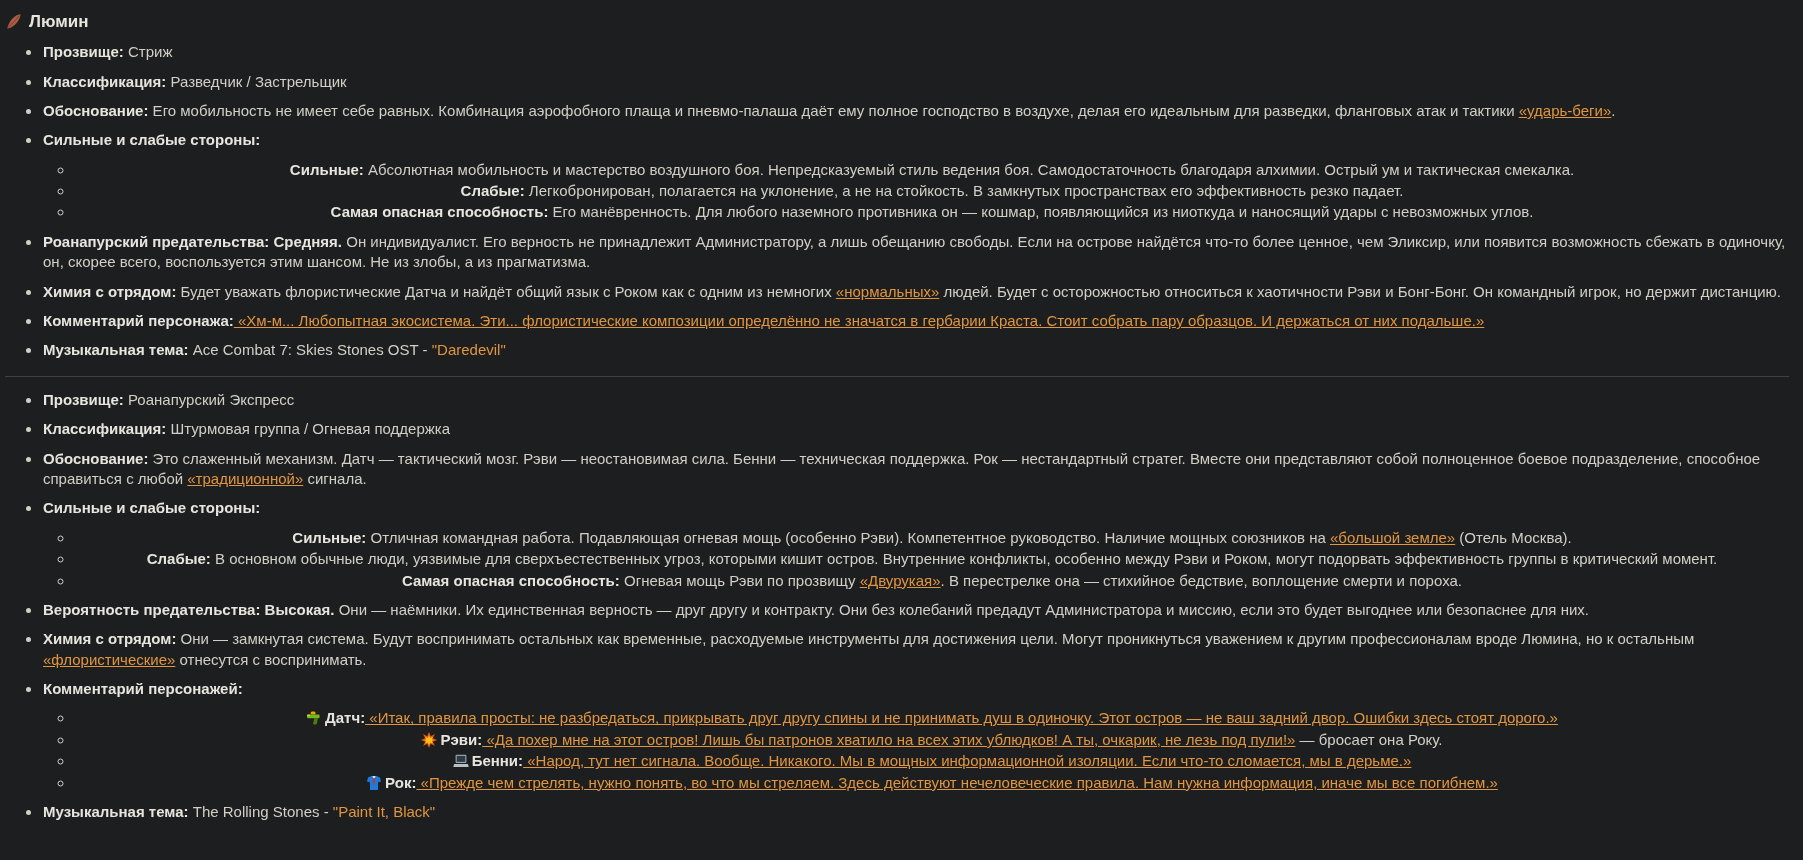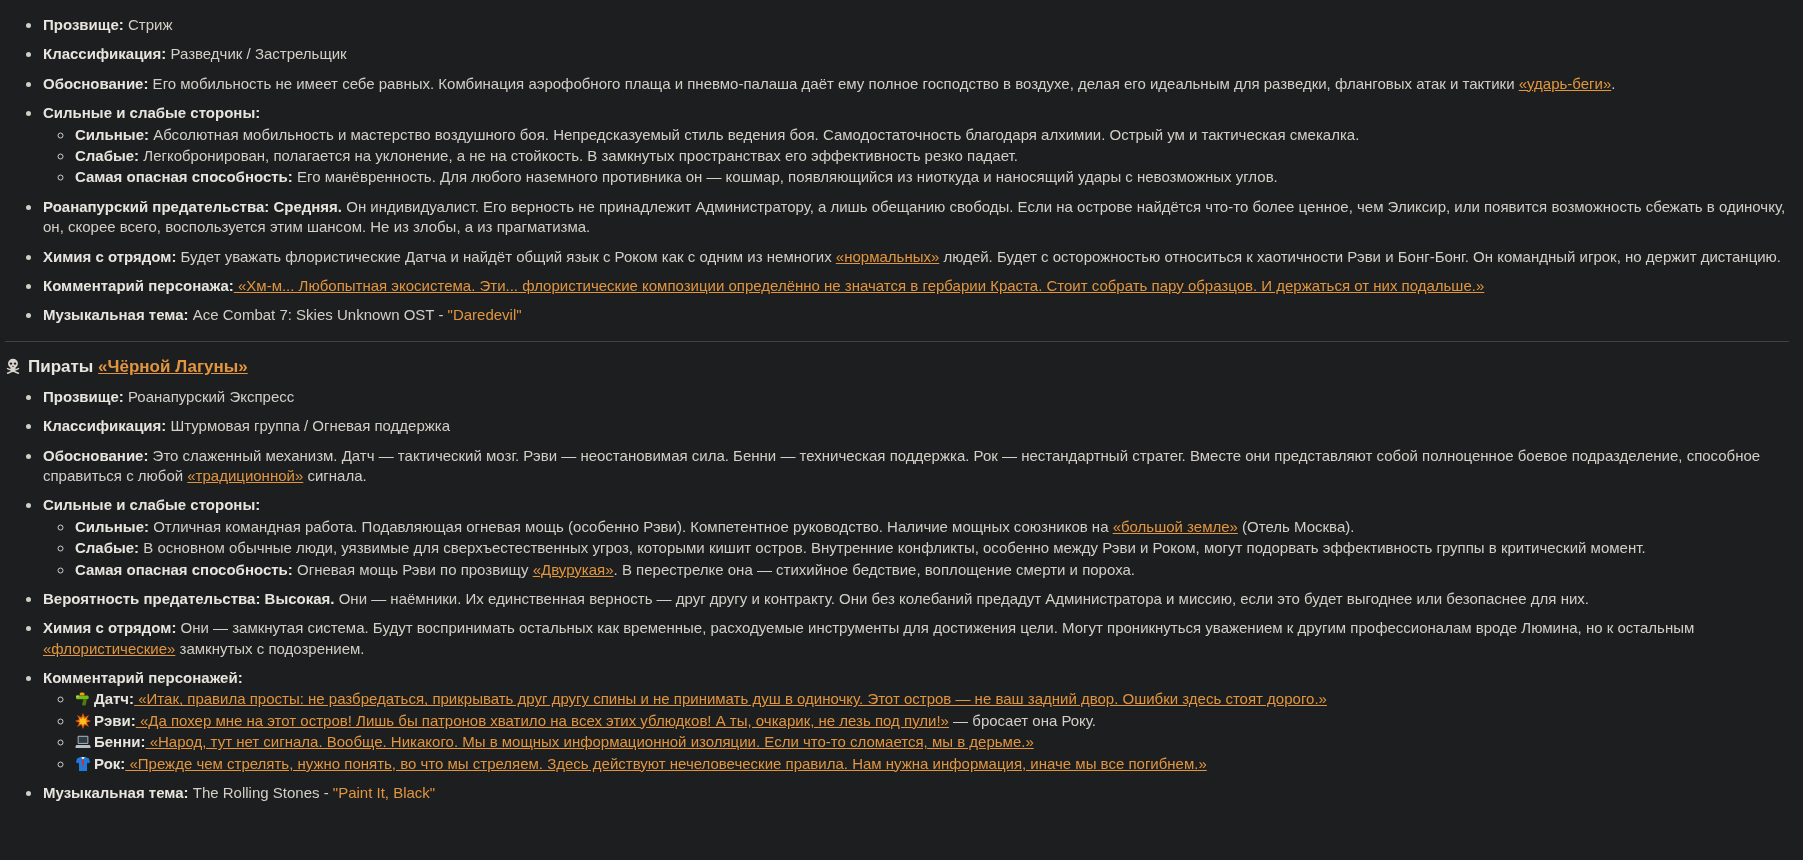--- a/index.html
+++ b/index.html
@@ -41,6 +41,15 @@
 <body>
 
 <div id="dossier">
+    <div class="sec-h">
+      <span class="ic">
+  <svg width="17" height="17" viewBox="0 0 16 16" aria-hidden="true">
+    <path d="M14 1.2C9.6 1.8 4.6 6.2 2.2 14.1c-.12.4.2.65.55.52C10 12.5 13.4 7 14.6 2c.12-.55-.2-.87-.6-.8Z" fill="#ad5d43"></path>
+    <path d="M3 13.4C7.8 9 10.6 6.2 13.2 2.6" stroke="#6e3322" stroke-width=".8" fill="none"></path>
+  </svg>
+</span>
+      <span class="sec-t"><span class="b">Люмин</span></span>
+    </div>
     <ul class="lvl1">
       <li><span class="b">Прозвище:</span><span class=""> Стриж</span></li>
       <li><span class="b">Классификация:</span><span class=""> Разведчик / Застрельщик</span></li>

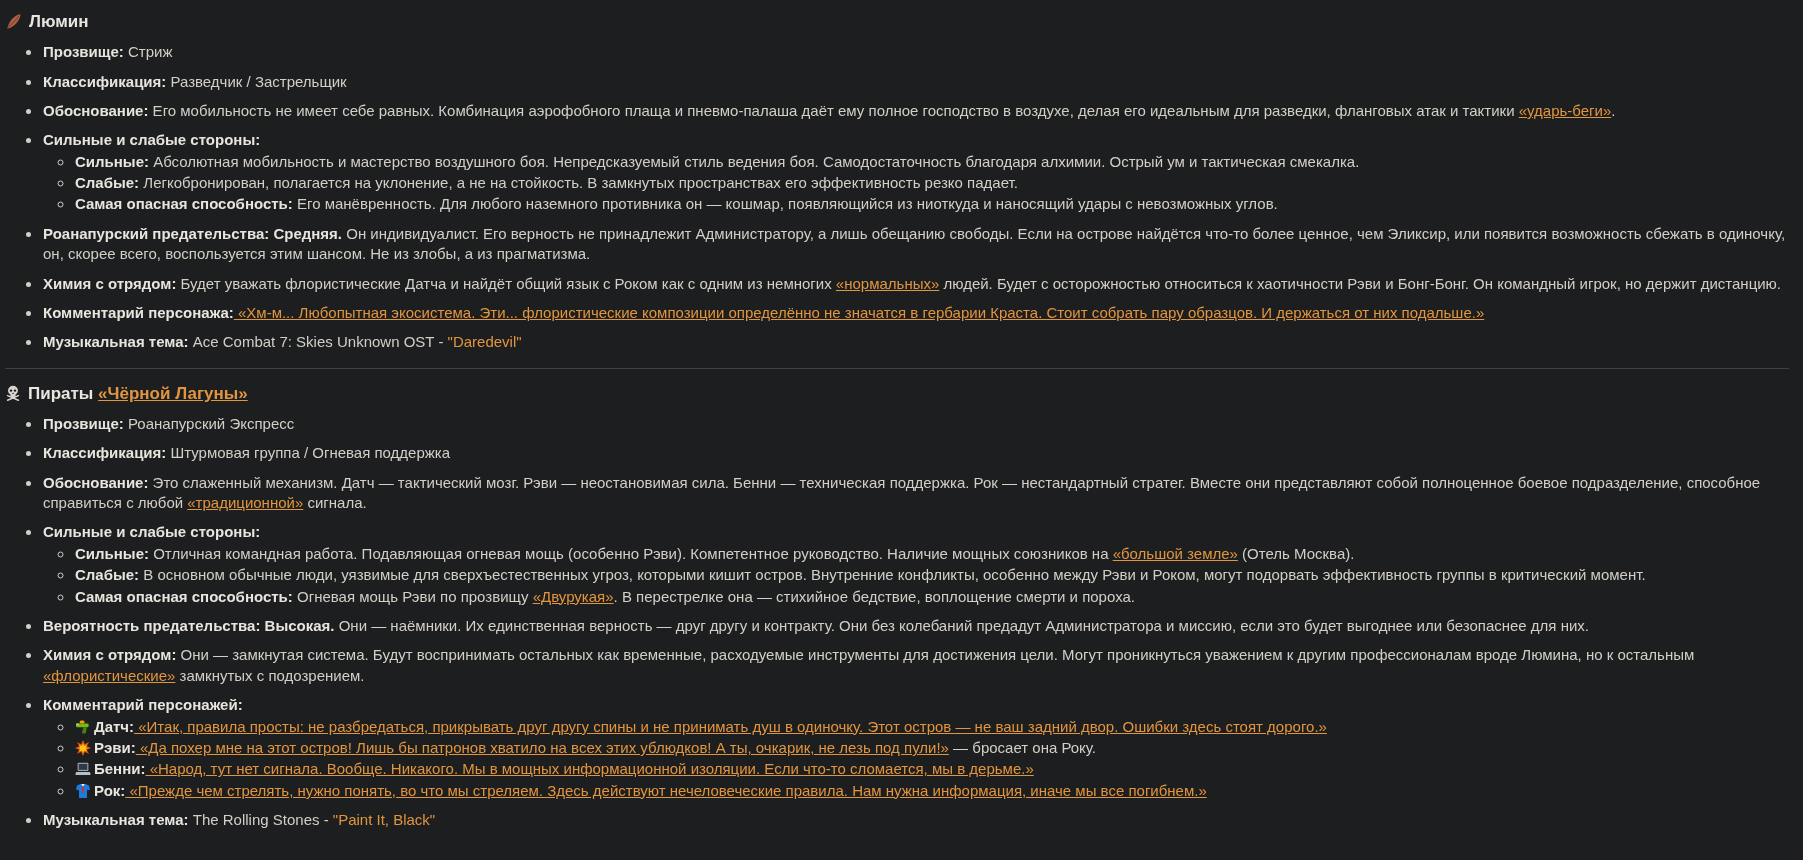--- a/index.html
+++ b/index.html
@@ -27,7 +27,7 @@
   ul{margin:0;padding:0;}
   ul.lvl1{padding-left:37px;list-style:disc;}
   ul.lvl1 > li{margin:9px 0;padding-left:1px;}
-  ul.lvl2{padding-left:31px;list-style:circle;margin-top:1px;}
+  ul.lvl2{padding-left:31px;list-style:circle;margin-top:9px;text-align:center;}
   ul.lvl2 > li{margin:1px 0;padding-left:1px;}
   li::marker{color:var(--fg);}
   .b{font-weight:bold;color:var(--fg-bold);}

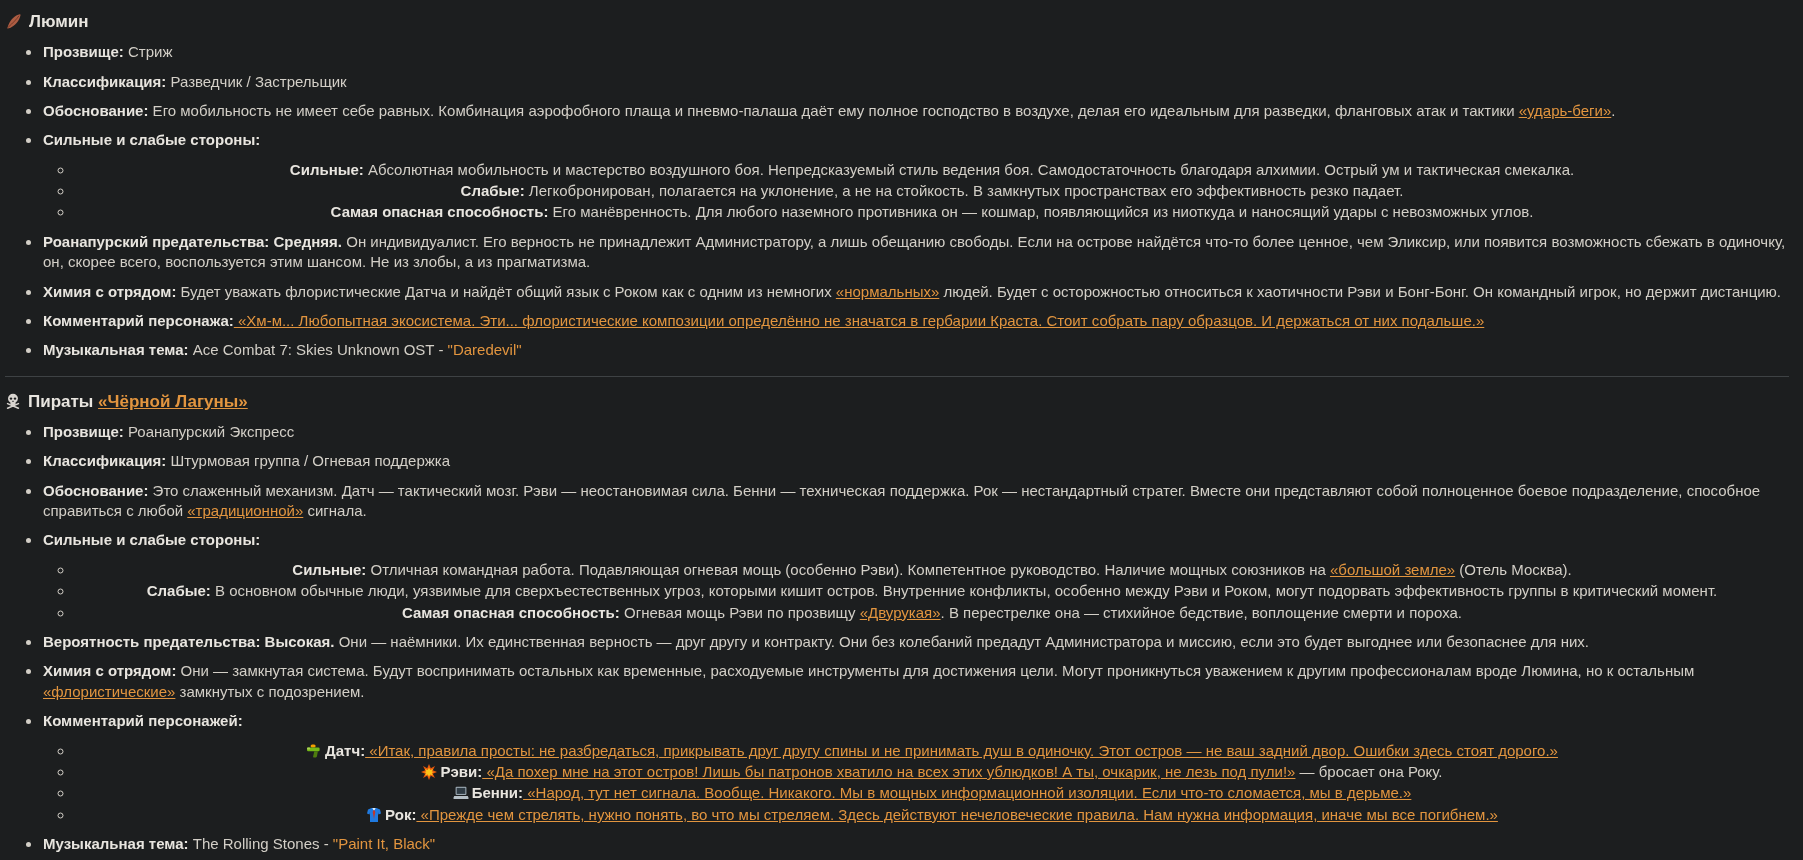--- a/index.html
+++ b/index.html
@@ -62,7 +62,7 @@
       <li><span class="b">Роанапурский предательства: Средняя.</span><span class=""> Он индивидуалист. Его верность не принадлежит Администратору, а лишь обещанию свободы. Если на острове найдётся что-то более ценное, чем Эликсир, или появится возможность сбежать в одиночку, он, скорее всего, воспользуется этим шансом. Не из злобы, а из прагматизма.</span></li>
       <li><span class="b">Химия с отрядом:</span><span class=""> Будет уважать флористические Датча и найдёт общий язык с Роком как с одним из немногих </span><span class="ac">«нормальных»</span><span class=""> людей. Будет с осторожностью относиться к хаотичности Рэви и Бонг-Бонг. Он командный игрок, но держит дистанцию.</span></li>
       <li><span class="b">Комментарий персонажа:</span><span class="ac"> «Хм-м... Любопытная экосистема. Эти... флористические композиции определённо не значатся в гербарии Краста. Стоит собрать пару образцов. И держаться от них подальше.»</span></li>
-      <li><span class="b">Музыкальная тема:</span><span class=""> Ace Combat 7: Skies Unknown OST - </span><span class="lk">"Daredevil"</span></li>
+      <li><span class="b">Музыкальная тема:</span><span class=""> Ace Combat 7: Skies Stones OST - </span><span class="lk">"Daredevil"</span></li>
     </ul>
     <hr>
     <div class="sec-h">

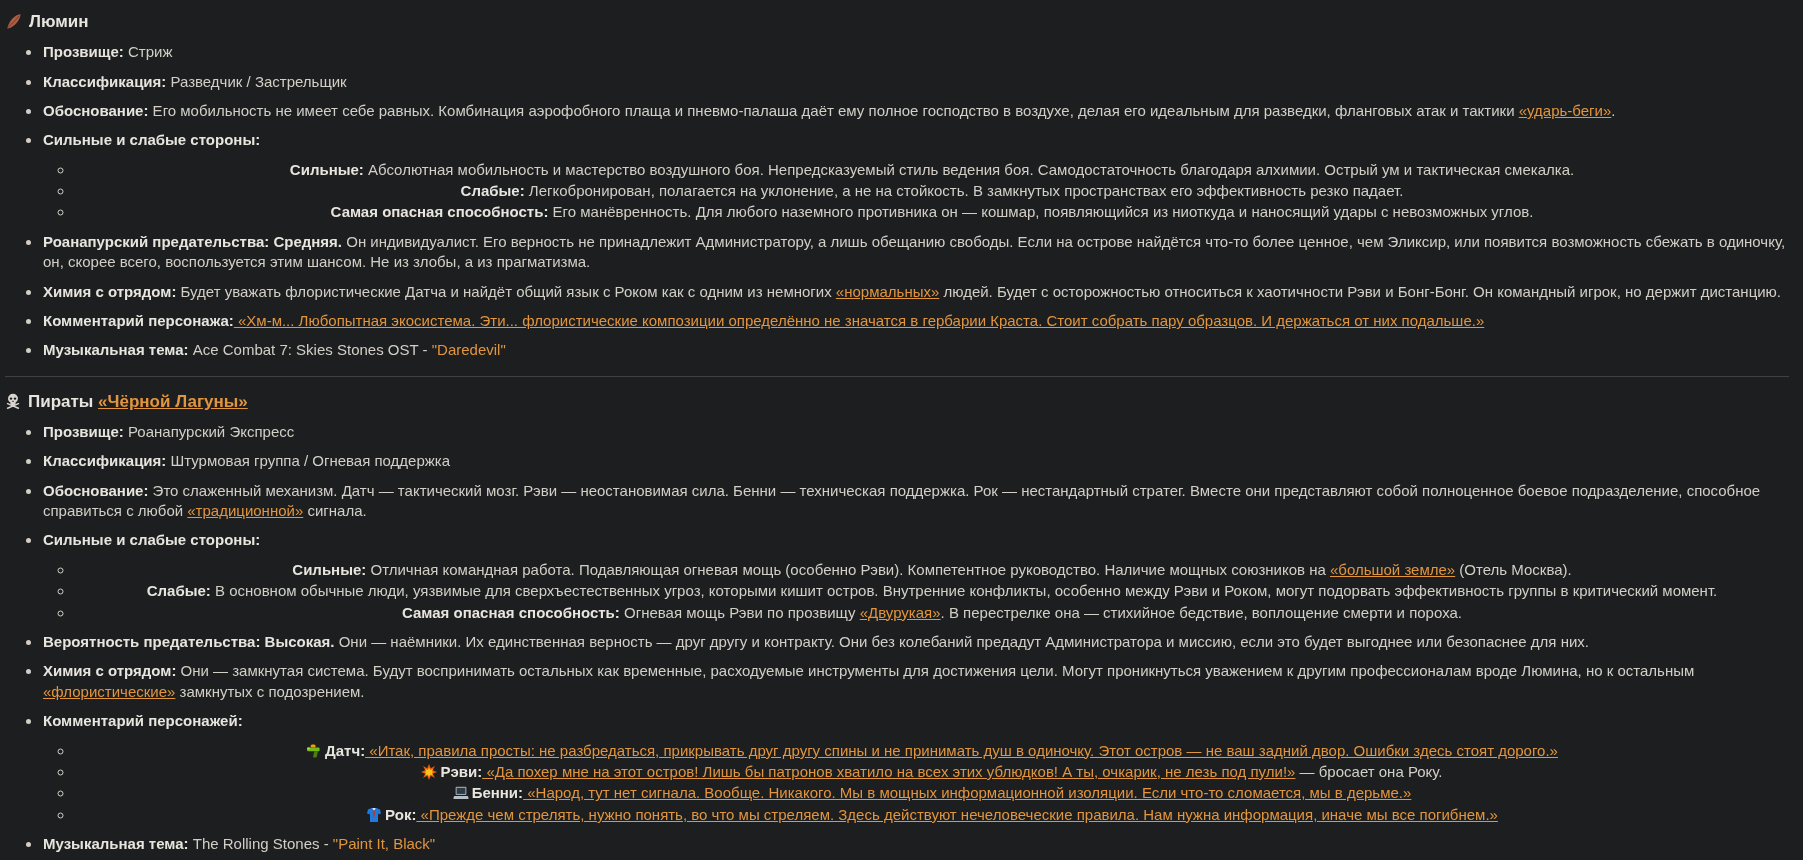--- a/index.html
+++ b/index.html
@@ -65,20 +65,6 @@
       <li><span class="b">Музыкальная тема:</span><span class=""> Ace Combat 7: Skies Stones OST - </span><span class="lk">"Daredevil"</span></li>
     </ul>
     <hr>
-    <div class="sec-h">
-      <span class="ic">
-  <svg width="16" height="16" viewBox="0 0 16 16" aria-hidden="true">
-    <g stroke="#d8d4cf" stroke-width="1.5" stroke-linecap="round">
-      <path d="M2.6 10.6 13.4 15.2M13.4 10.6 2.6 15.2"></path>
-    </g>
-    <path d="M8 .8a5 4.7 0 0 0-5 4.7c0 1.8 1 3.3 2.4 4v1.6c0 .5.4.9 1 .9h3.2c.6 0 1-.4 1-.9V9.5A4.9 4.9 0 0 0 13 5.5 5 4.7 0 0 0 8 .8Z" fill="#d8d4cf"></path>
-    <circle cx="6" cy="5.6" r="1.2" fill="#1c1e1f"></circle>
-    <circle cx="10" cy="5.6" r="1.2" fill="#1c1e1f"></circle>
-    <path d="M8 7.3 7.2 8.9h1.6Z" fill="#1c1e1f"></path>
-  </svg>
-</span>
-      <span class="sec-t"><span class="b">Пираты </span><span class="b ac">«Чёрной Лагуны»</span></span>
-    </div>
     <ul class="lvl1">
       <li><span class="b">Прозвище:</span><span class=""> Роанапурский Экспресс</span></li>
       <li><span class="b">Классификация:</span><span class=""> Штурмовая группа / Огневая поддержка</span></li>

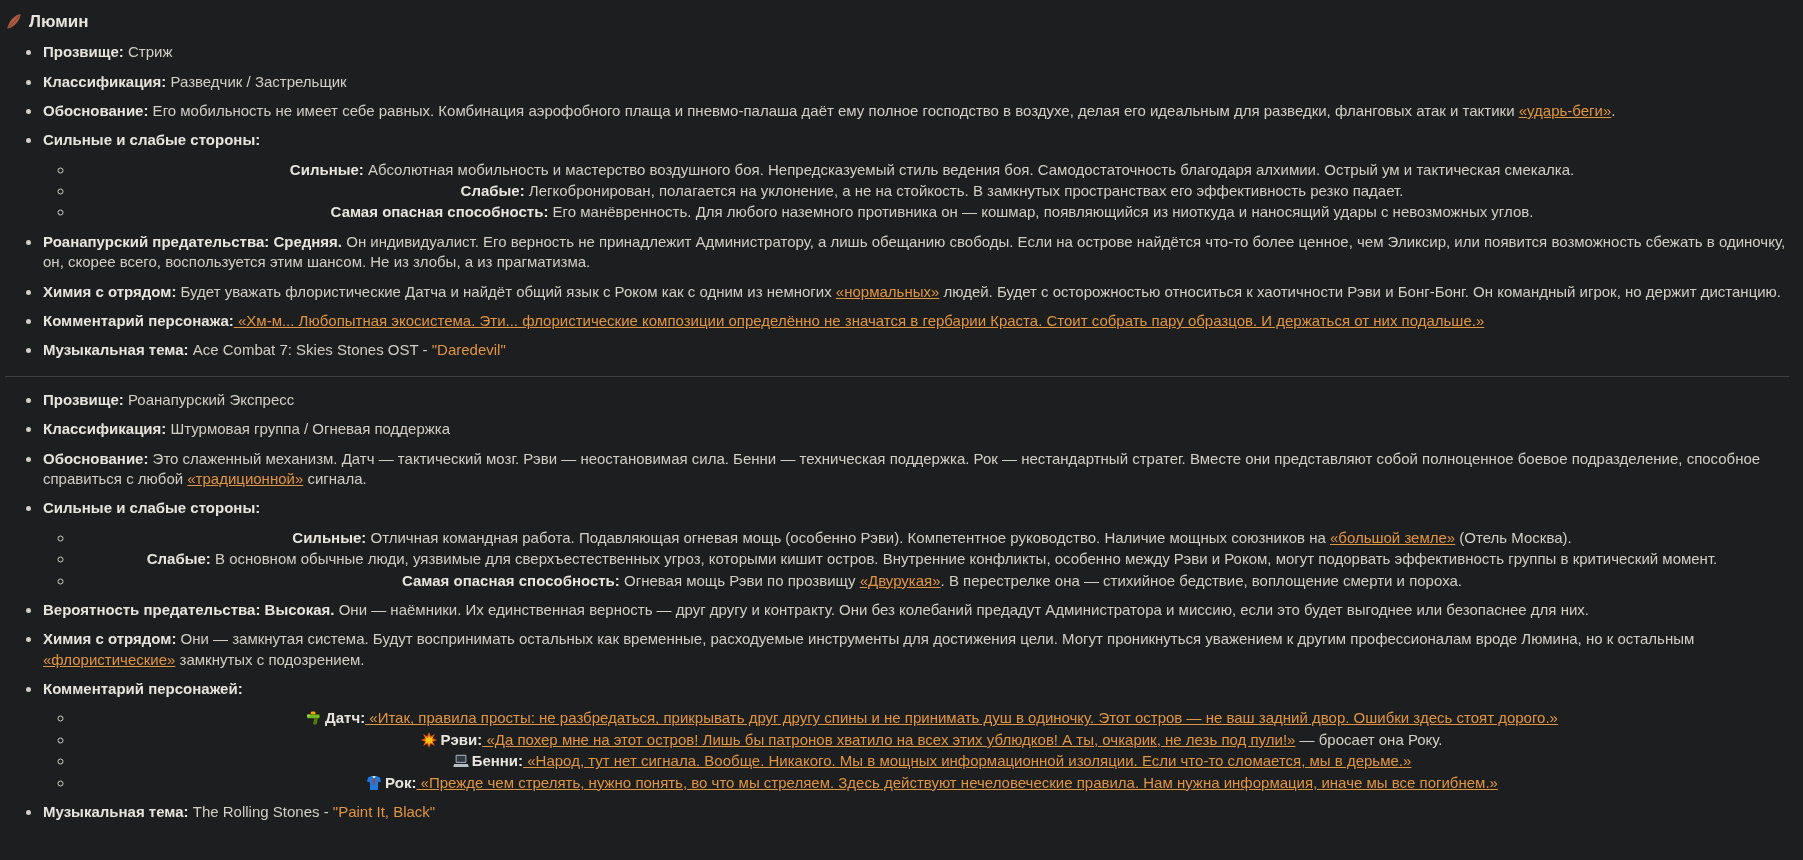--- a/index.html
+++ b/index.html
@@ -75,7 +75,7 @@
           <li><span class="b">Самая опасная способность:</span><span class=""> Огневая мощь Рэви по прозвищу </span><span class="ac">«Двурукая»</span><span class="">. В перестрелке она — стихийное бедствие, воплощение смерти и пороха.</span></li>
         </ul></li>
       <li><span class="b">Вероятность предательства: Высокая.</span><span class=""> Они — наёмники. Их единственная верность — друг другу и контракту. Они без колебаний предадут Администратора и миссию, если это будет выгоднее или безопаснее для них.</span></li>
-      <li><span class="b">Химия с отрядом:</span><span class=""> Они — замкнутая система. Будут воспринимать остальных как временные, расходуемые инструменты для достижения цели. Могут проникнуться уважением к другим профессионалам вроде Люмина, но к остальным </span><span class="ac">«флористические»</span><span class=""> замкнутых с подозрением.</span></li>
+      <li><span class="b">Химия с отрядом:</span><span class=""> Они — замкнутая система. Будут воспринимать остальных как временные, расходуемые инструменты для достижения цели. Могут проникнуться уважением к другим профессионалам вроде Люмина, но к остальным </span><span class="ac">«флористические»</span><span class=""> отнесутся с воспринимать.</span></li>
       <li><span class="b">Комментарий персонажей:</span><ul class="lvl2">
           <li><span class="ic">
   <svg width="16" height="16" viewBox="0 0 16 16" aria-hidden="true">

